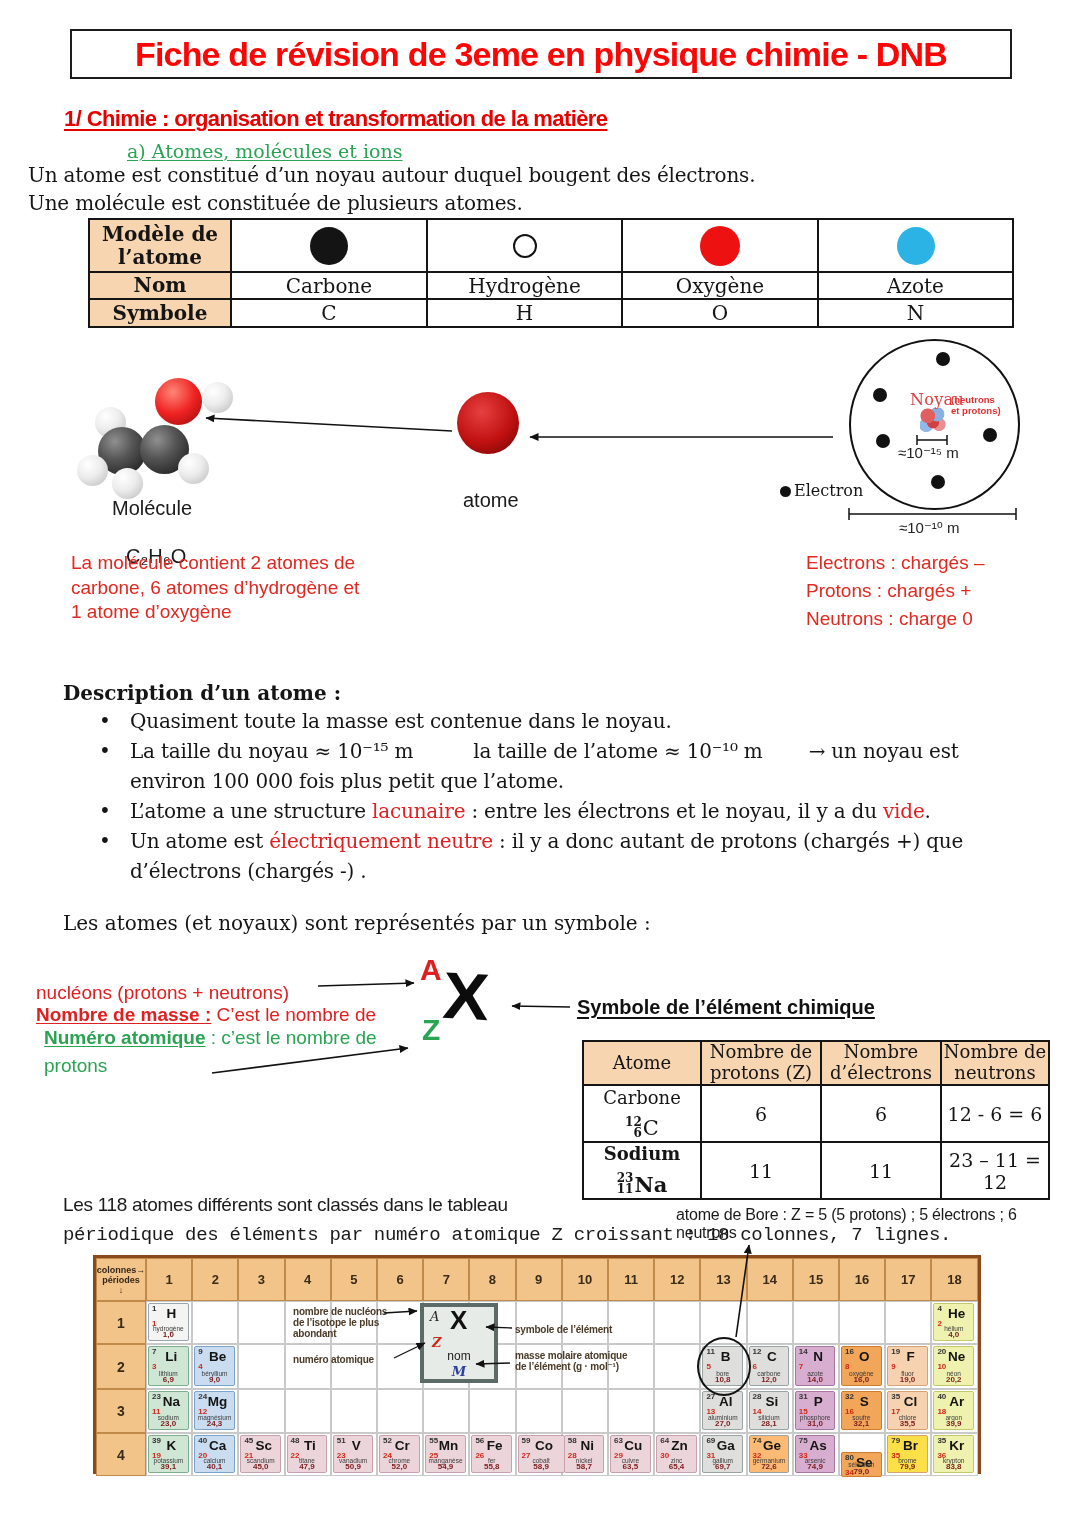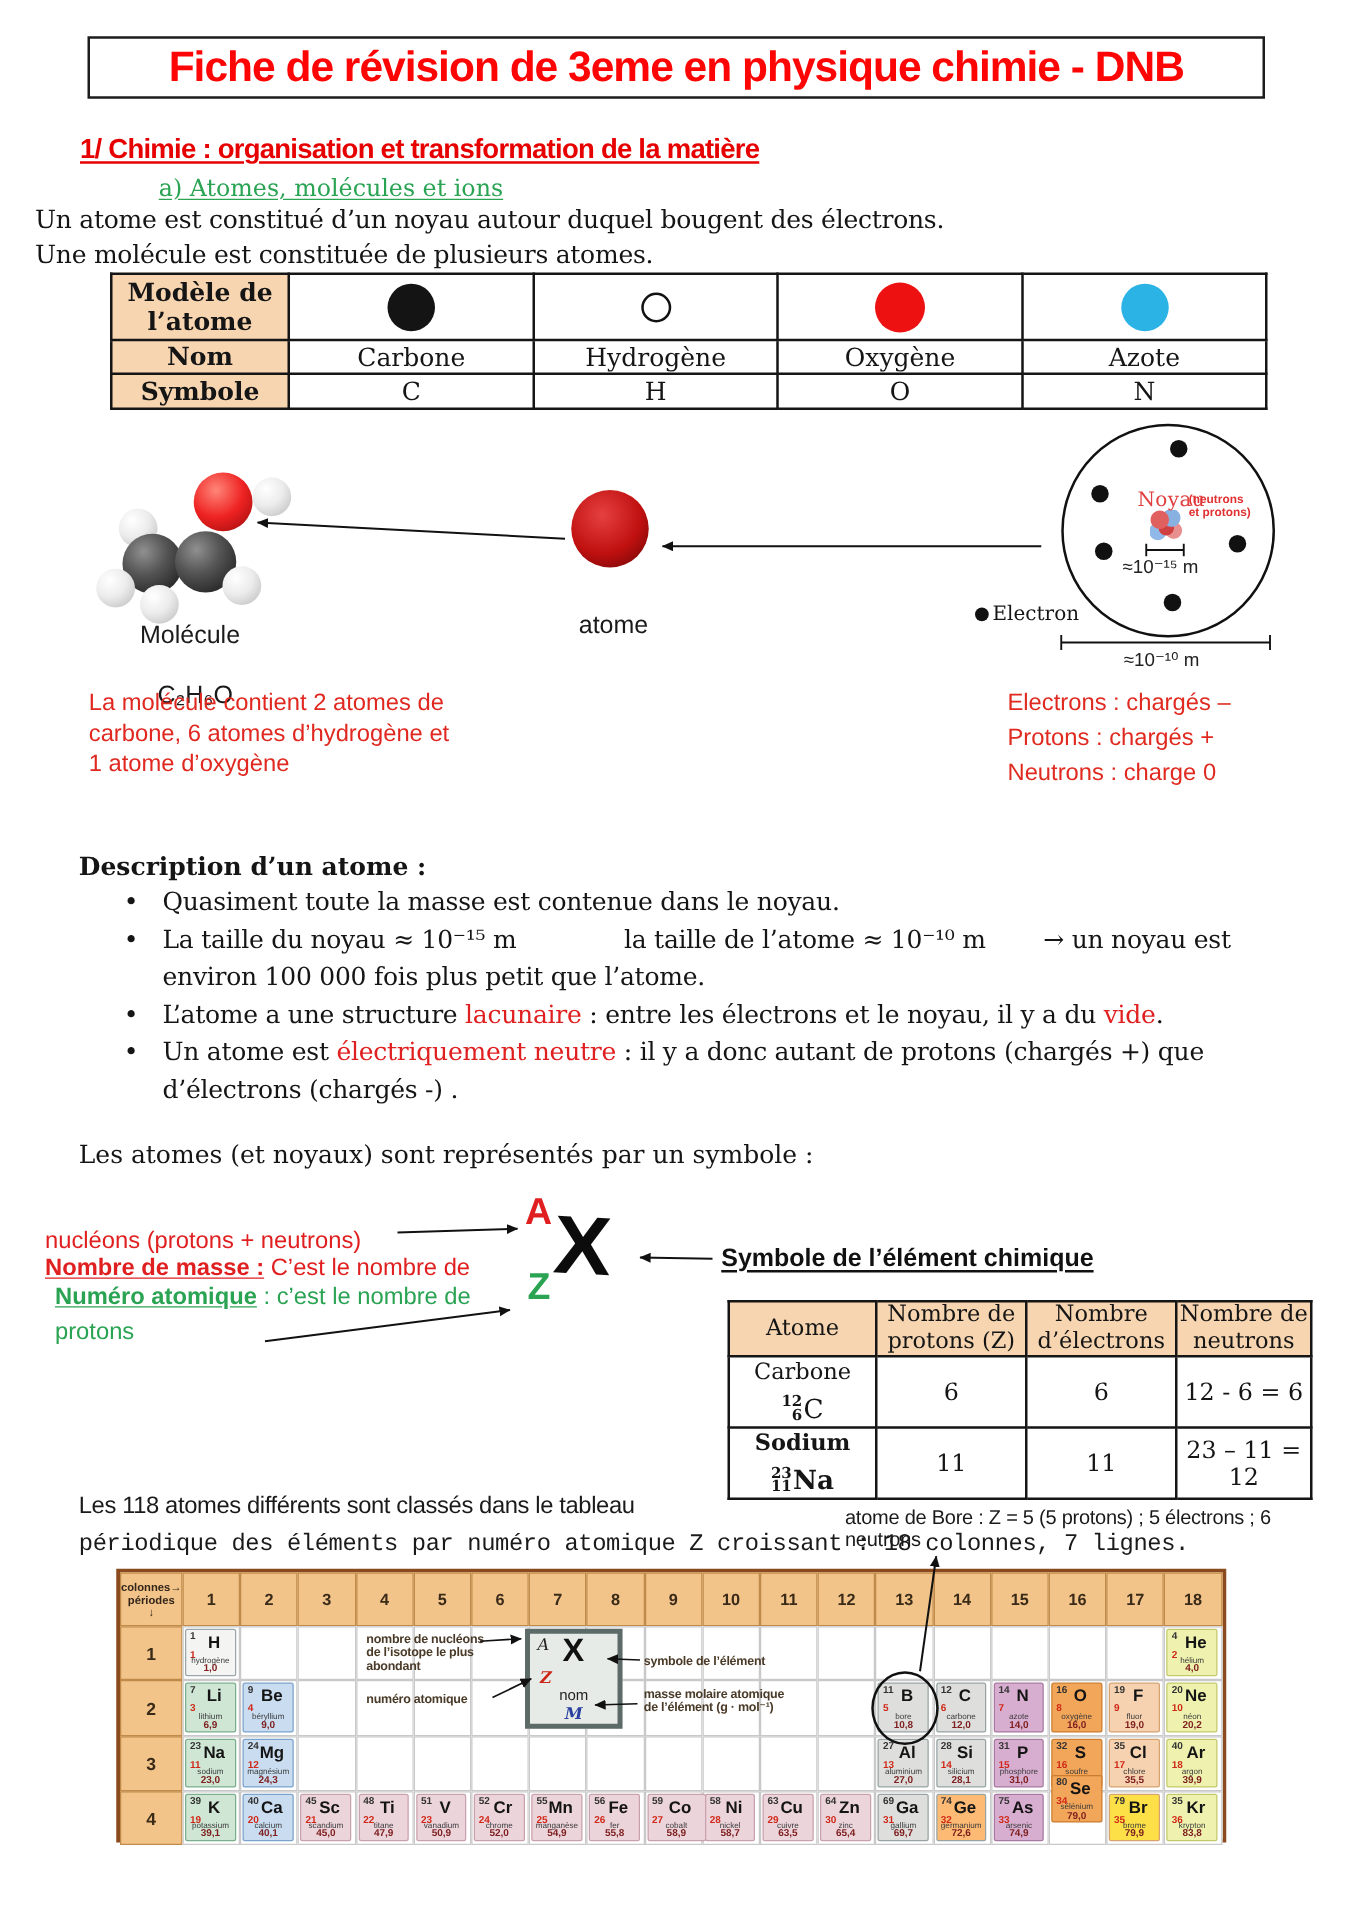--- a/index.html
+++ b/index.html
@@ -200,7 +200,7 @@
 
 <div class="abs desc-head">Description d’un atome :</div>
 <div class="abs bullet" style="left:99px;top:709px;"><span>Quasiment toute la masse est contenue dans le noyau.</span></div>
-<div class="abs bullet" style="left:99px;top:739px;"><span>La taille du noyau ≈ 10⁻¹⁵ m</span><span style="margin-left:86px">la taille de l’atome ≈ 10⁻¹⁰ m</span><span style="margin-left:46px">→ un noyau est</span></div>
+<div class="abs bullet" style="left:99px;top:739px;"><span>La taille du noyau ≈ 10⁻¹⁵ m</span><span style="margin-left:60px">la taille de l’atome ≈ 10⁻¹⁰ m</span><span style="margin-left:46px">→ un noyau est</span></div>
 <div class="abs bline" style="left:130px;top:769px;">environ 100 000 fois plus petit que l’atome.</div>
 <div class="abs bullet" style="left:99px;top:799px;"><span>L’atome a une structure </span><span class="red">lacunaire</span><span> : entre les électrons et le noyau, il y a du </span><span class="red">vide</span><span>.</span></div>
 <div class="abs bullet" style="left:99px;top:829px;"><span>Un atome est </span><span class="red">électriquement neutre</span><span> : il y a donc autant de protons (chargés +) que</span></div>

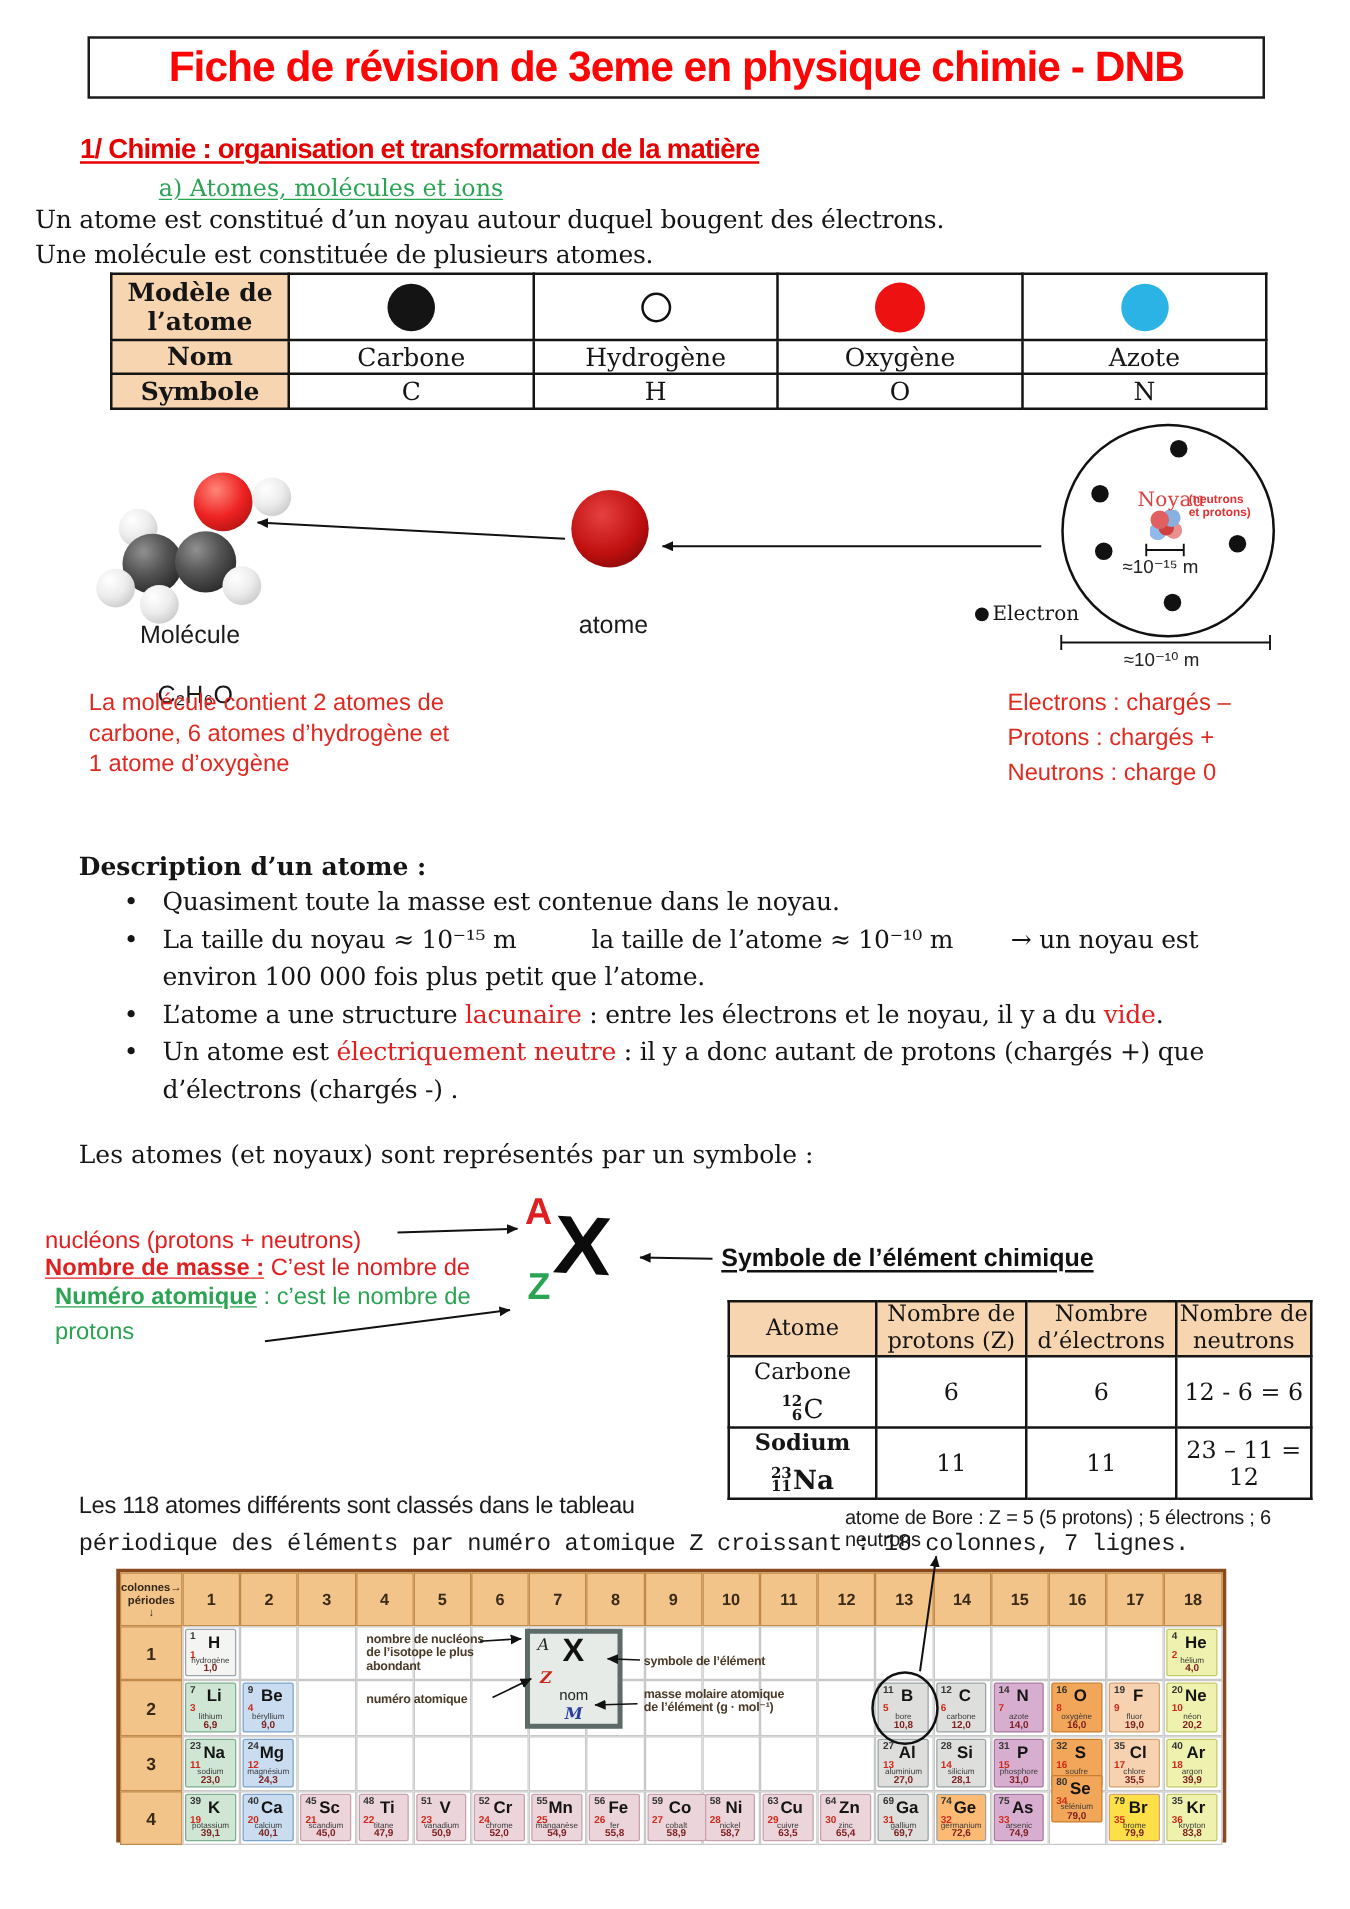--- a/index.html
+++ b/index.html
@@ -594,7 +594,7 @@
         <span class="tName">arsenic</span>
         <span class="tM">74,9</span>
       </div>
-      <div class="tile" style="left: 745px; top: 162px; width: 40.7px; height: 38px; background: rgb(242, 166, 90); border: 1.5px solid rgb(204, 124, 44);">
+      <div class="tile" style="left: 745px; top: 194px; width: 40.7px; height: 25px; background: rgb(242, 166, 90); border: 1.5px solid rgb(204, 124, 44);">
         <span class="tA">80</span>
         <span class="tSym">Se</span>
         <span class="tZ">34</span>

